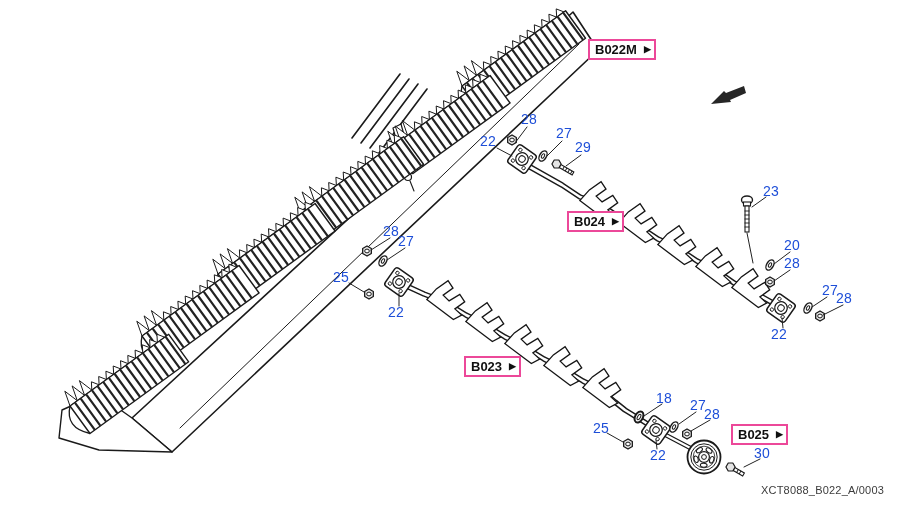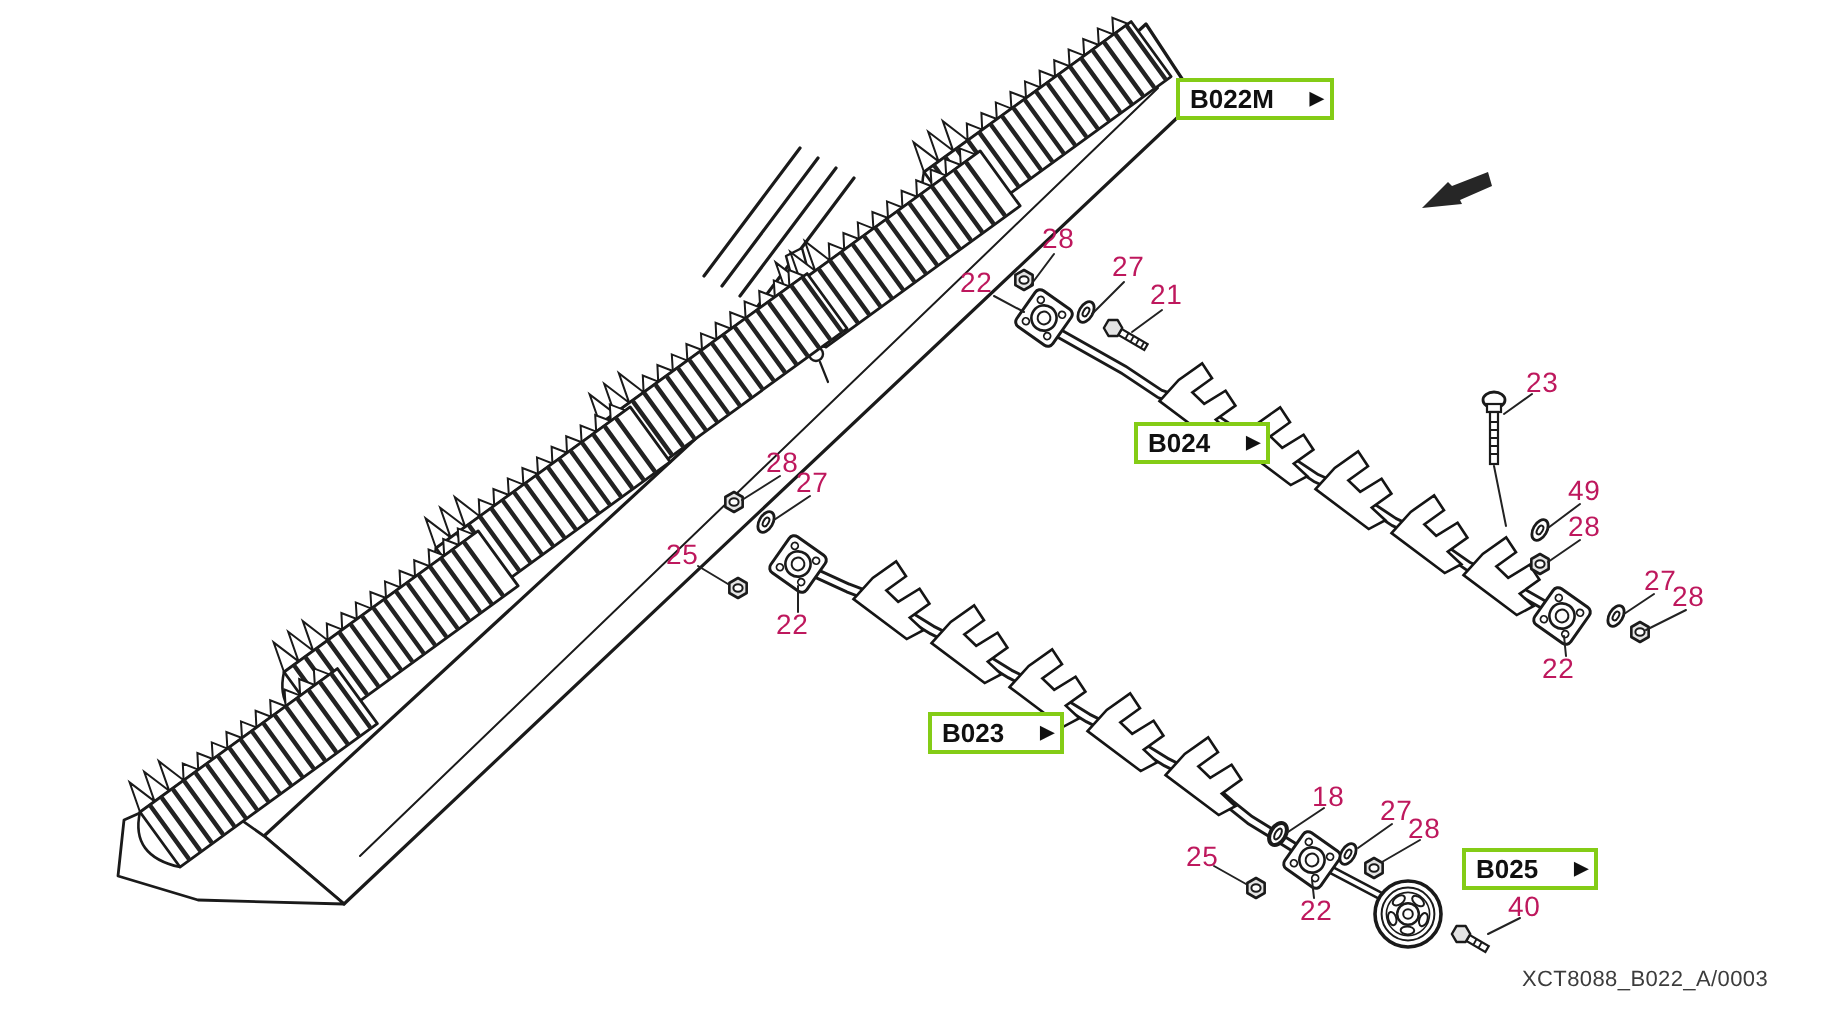--- a/index.html
+++ b/index.html
@@ -8,9 +8,9 @@
   svg.diagram{position:absolute;left:0;top:0;}
   .callout{position:absolute;font-size:14px;color:#be185d;font-weight:400;
            letter-spacing:.3px;white-space:nowrap;}
-  .ref-label{position:absolute;border:2px solid #84cc16;background:#fff;
+  .ref-label{position:absolute;border:2px solid #ec4899;background:#fff;
              padding:0 3px 0 5px;height:17px;display:flex;align-items:center;
-             font-weight:bold;font-size:13px;color:#101010;gap:17px;cursor:pointer;}
+             font-weight:bold;font-size:13px;color:#101010;gap:6px;cursor:pointer;}
   .ref-label .tri{font-size:9px;margin-left:1px;line-height:1;}
   .footer-code{position:absolute;left:761px;top:484px;font-size:11px;color:#3c3c3c;
                letter-spacing:.2px;text-align:right;}

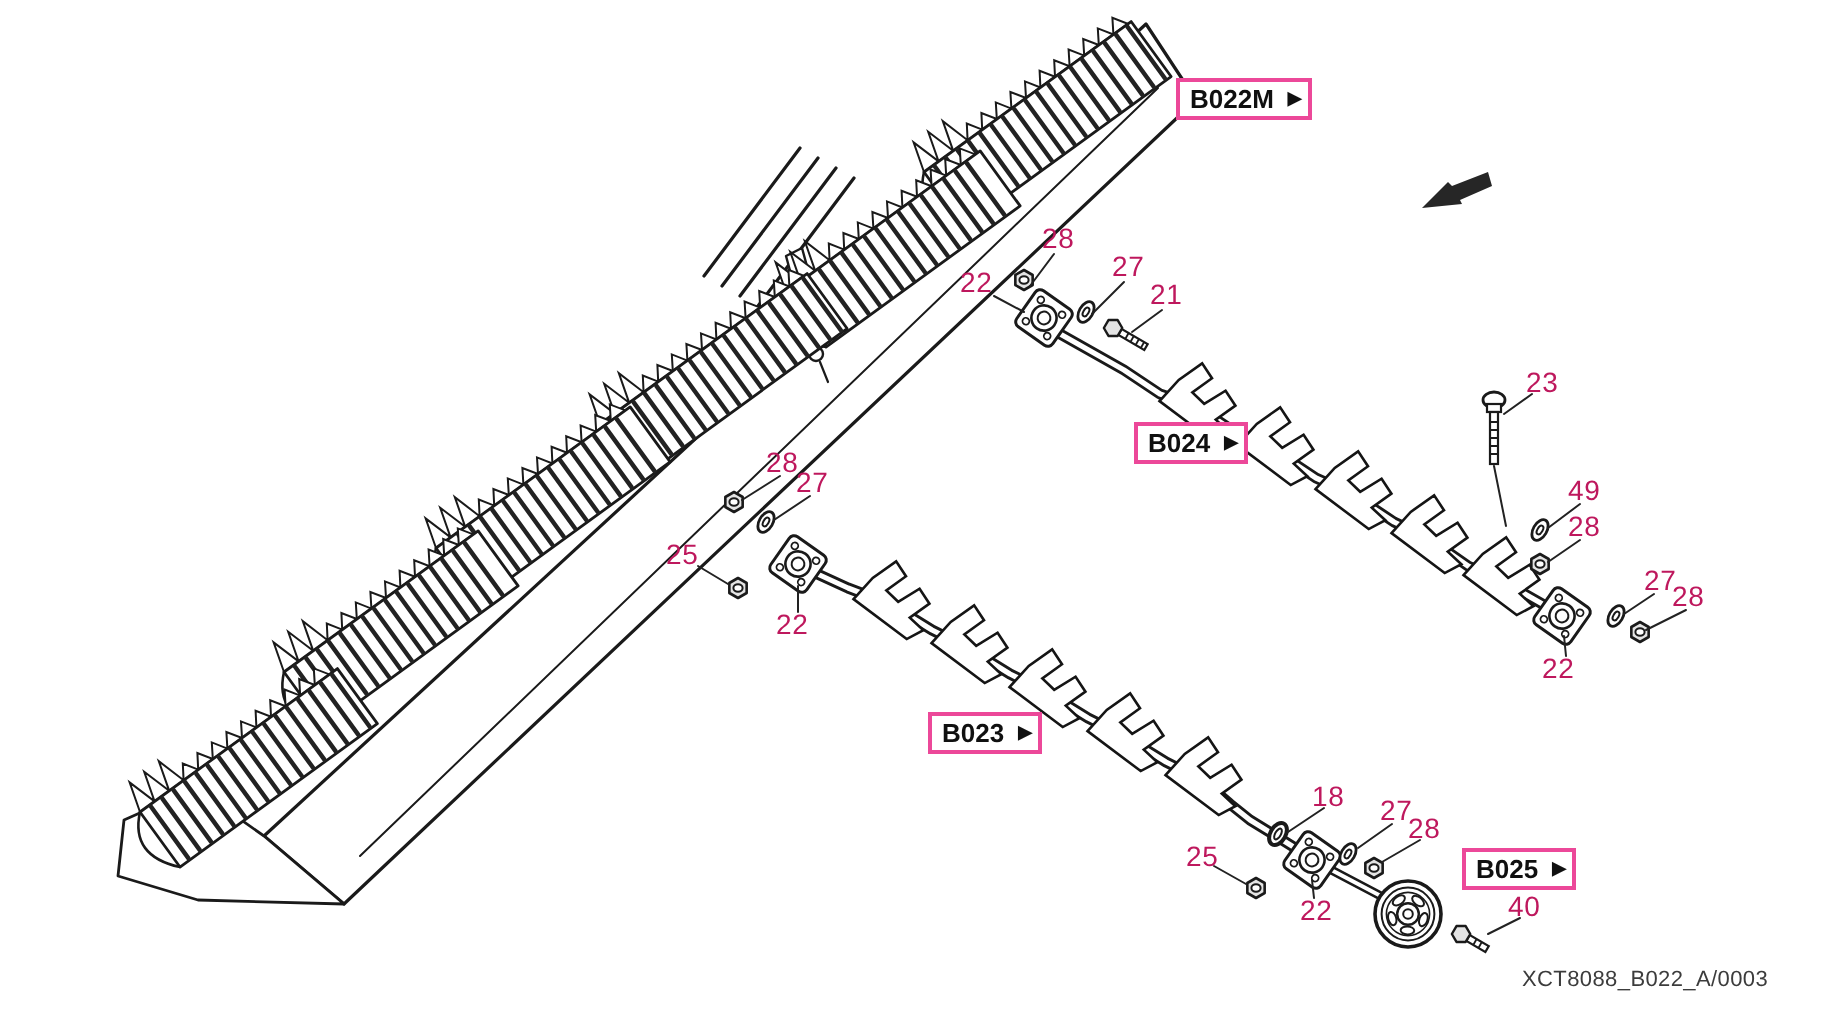--- a/index.html
+++ b/index.html
@@ -6,7 +6,7 @@
   .stage{position:relative;width:916px;height:505px;background:#ffffff;overflow:hidden;
          font-family:"Liberation Sans",sans-serif;}
   svg.diagram{position:absolute;left:0;top:0;}
-  .callout{position:absolute;font-size:14px;color:#be185d;font-weight:400;
+  .callout{position:absolute;font-size:14px;color:#1d4ed8;font-weight:400;
            letter-spacing:.3px;white-space:nowrap;}
   .ref-label{position:absolute;border:2px solid #ec4899;background:#fff;
              padding:0 3px 0 5px;height:17px;display:flex;align-items:center;

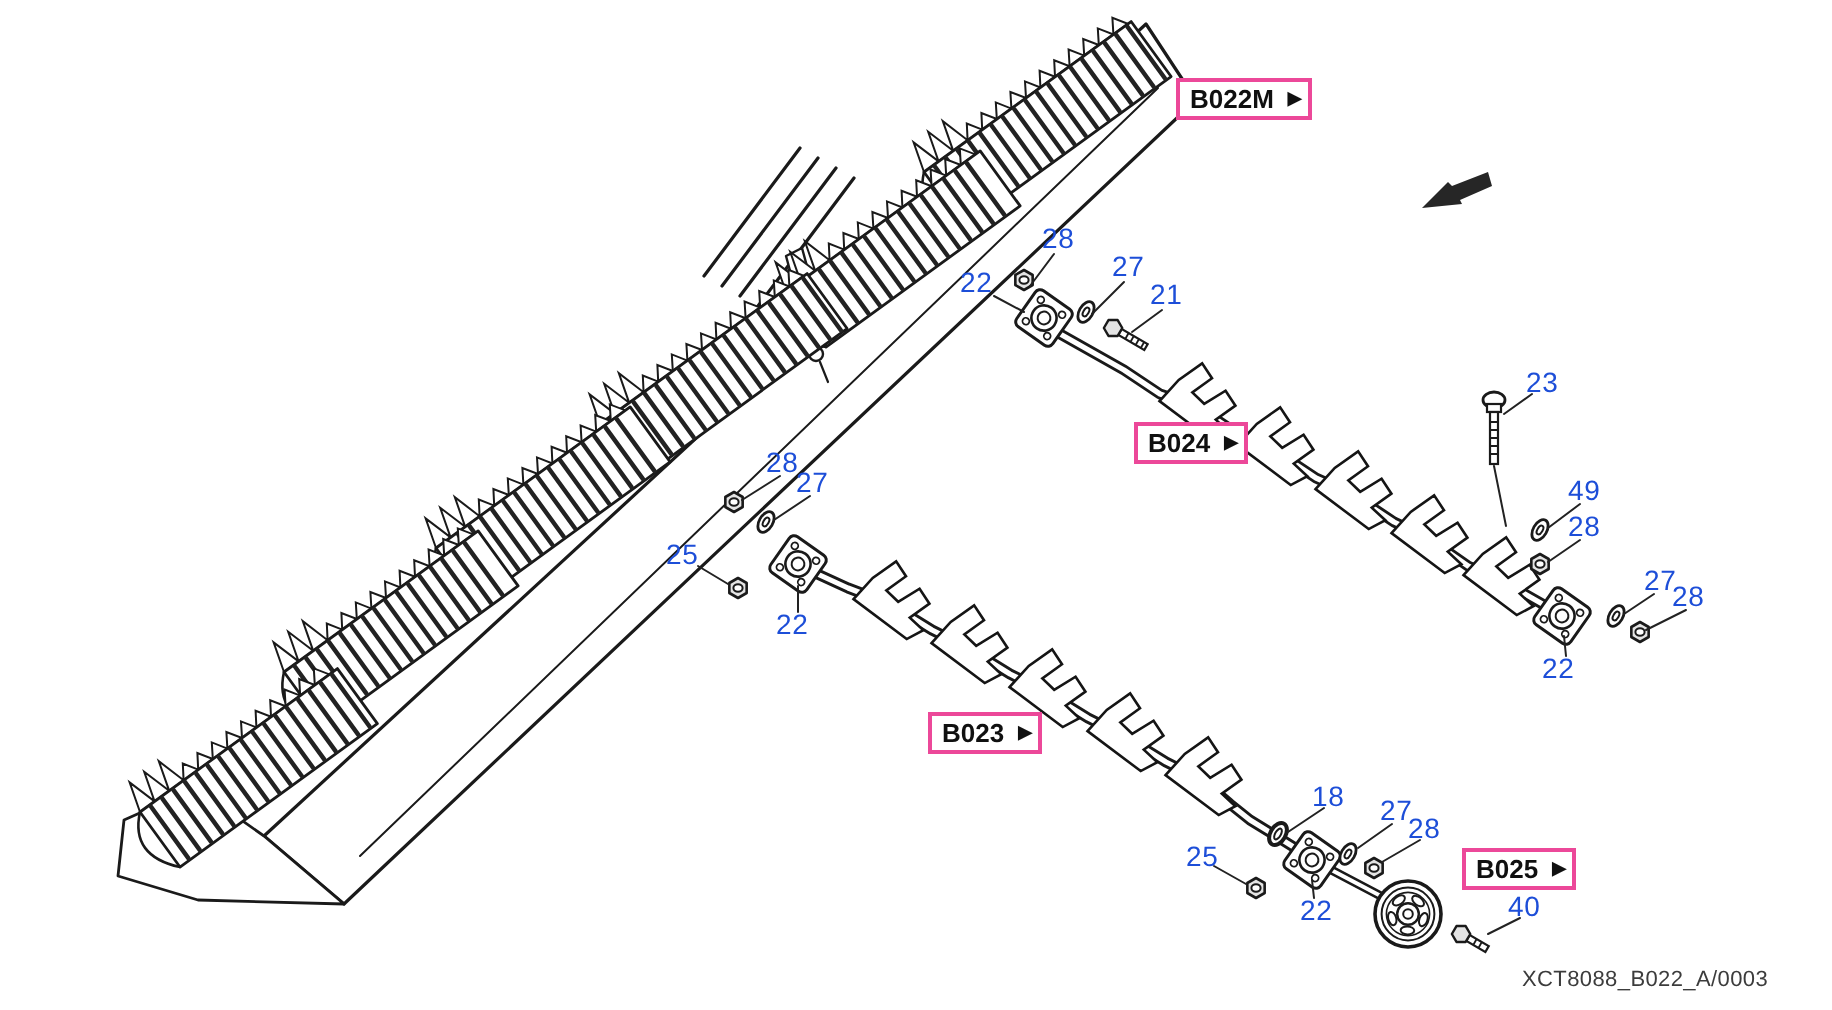--- a/index.html
+++ b/index.html
@@ -321,7 +321,7 @@
   <span class="callout" style="left:521px;top:111px">28</span>
   <span class="callout" style="left:480px;top:133px">22</span>
   <span class="callout" style="left:556px;top:125px">27</span>
-  <span class="callout" style="left:575px;top:139px">21</span>
+  <span class="callout" style="left:575px;top:139px">29</span>
   <span class="callout" style="left:763px;top:183px">23</span>
   <span class="callout" style="left:784px;top:237px">49</span>
   <span class="callout" style="left:784px;top:255px">28</span>

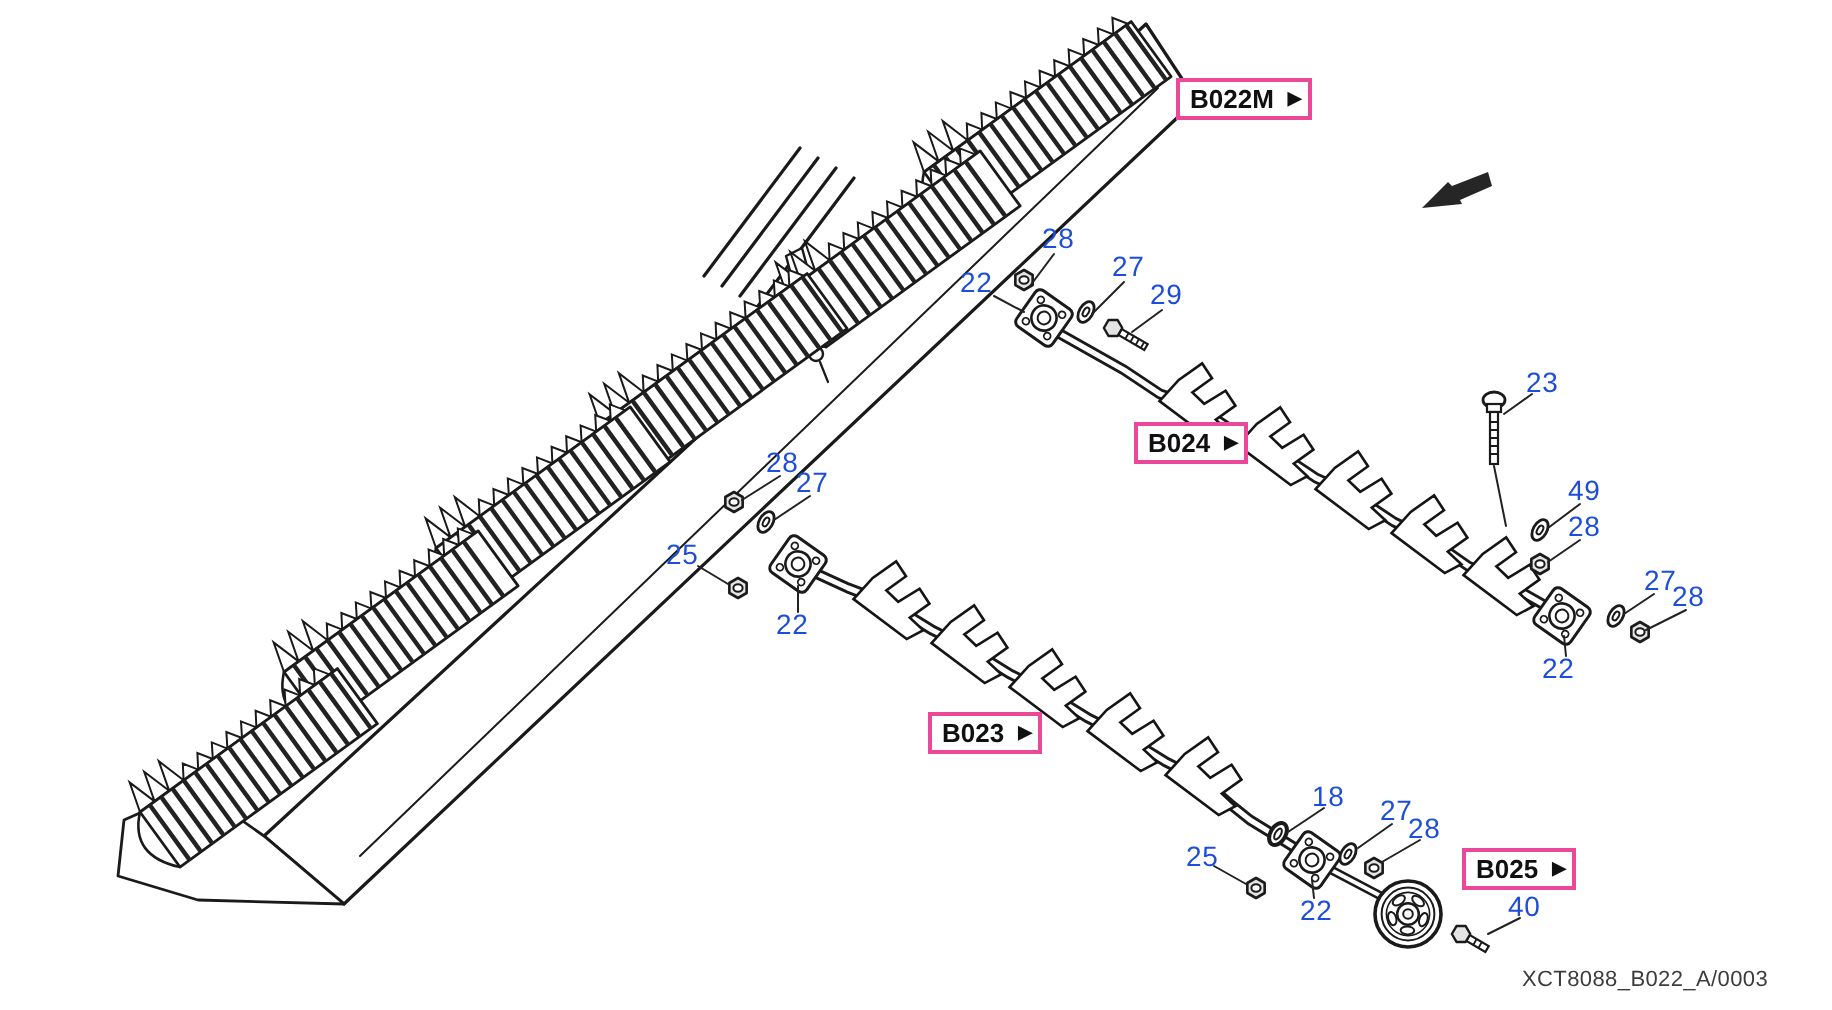--- a/index.html
+++ b/index.html
@@ -323,7 +323,7 @@
   <span class="callout" style="left:556px;top:125px">27</span>
   <span class="callout" style="left:575px;top:139px">29</span>
   <span class="callout" style="left:763px;top:183px">23</span>
-  <span class="callout" style="left:784px;top:237px">49</span>
+  <span class="callout" style="left:784px;top:237px">20</span>
   <span class="callout" style="left:784px;top:255px">28</span>
   <span class="callout" style="left:822px;top:282px">27</span>
   <span class="callout" style="left:836px;top:290px">28</span>

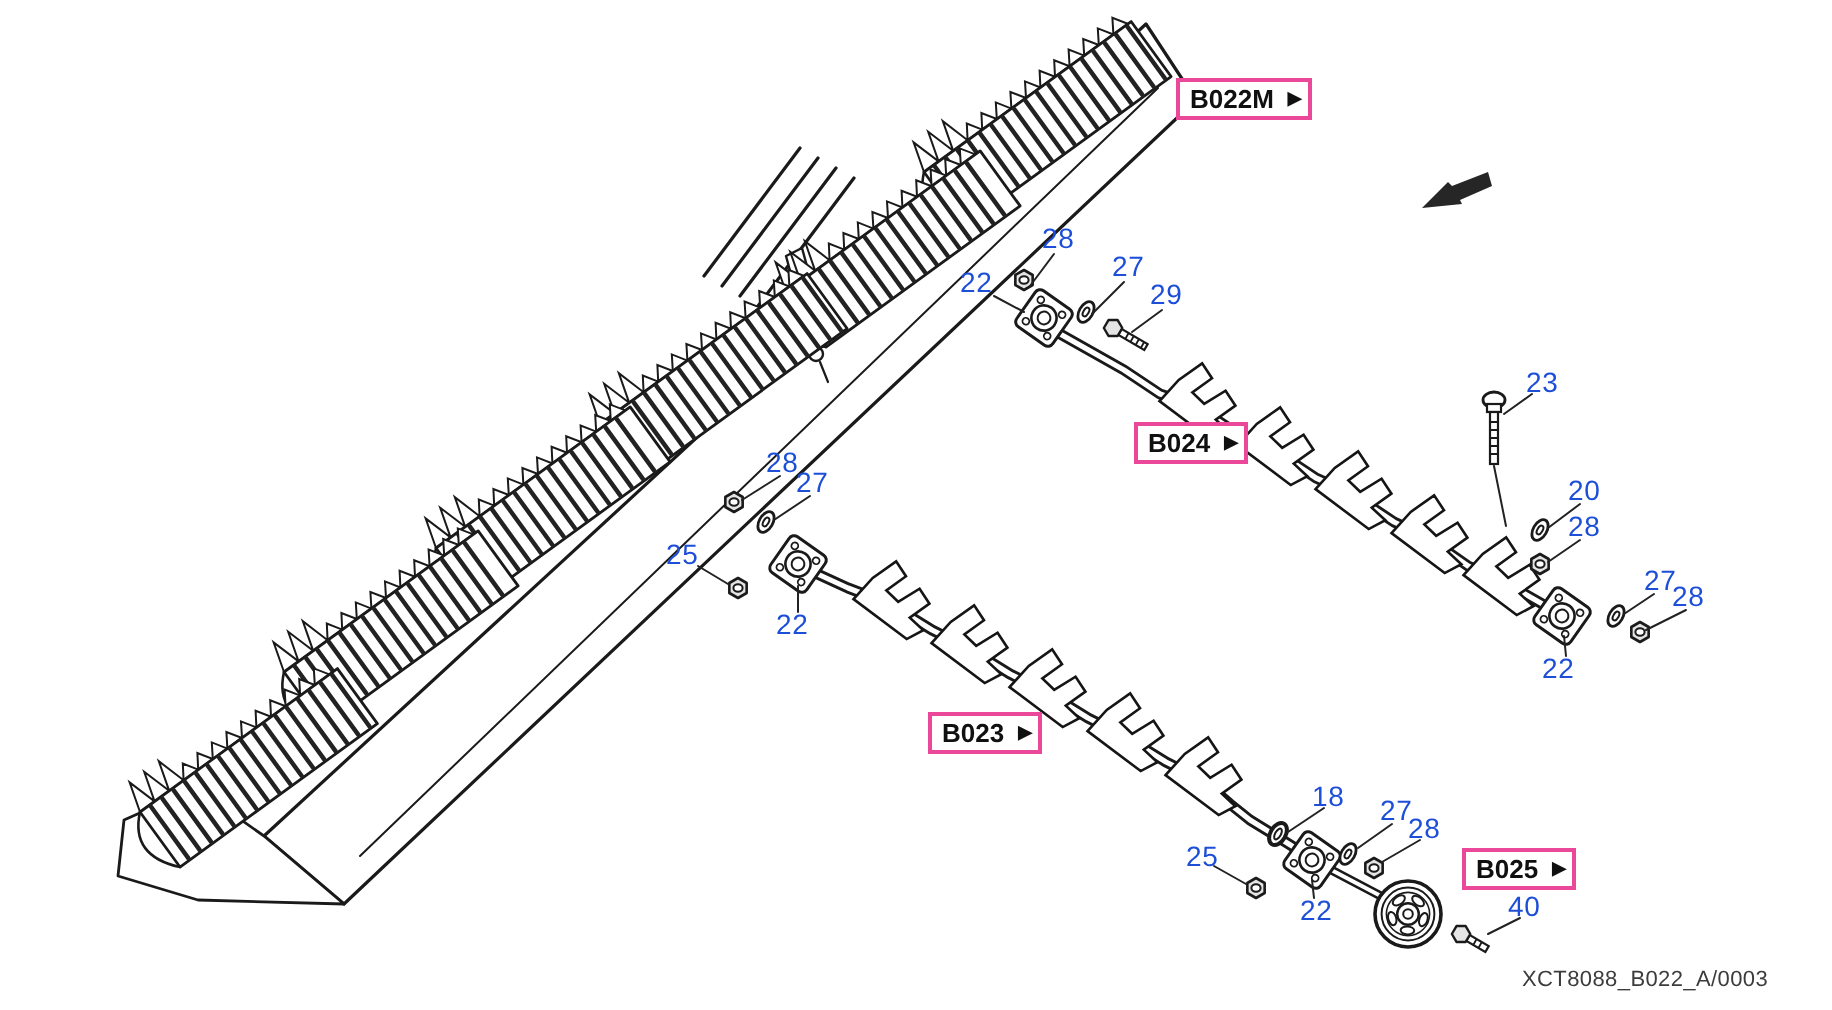--- a/index.html
+++ b/index.html
@@ -337,7 +337,7 @@
   <span class="callout" style="left:704px;top:406px">28</span>
   <span class="callout" style="left:593px;top:420px">25</span>
   <span class="callout" style="left:650px;top:447px">22</span>
-  <span class="callout" style="left:754px;top:445px">40</span>
+  <span class="callout" style="left:754px;top:445px">30</span>
 
   <div class="footer-code">XCT8088_B022_A/0003</div>
 </div>

